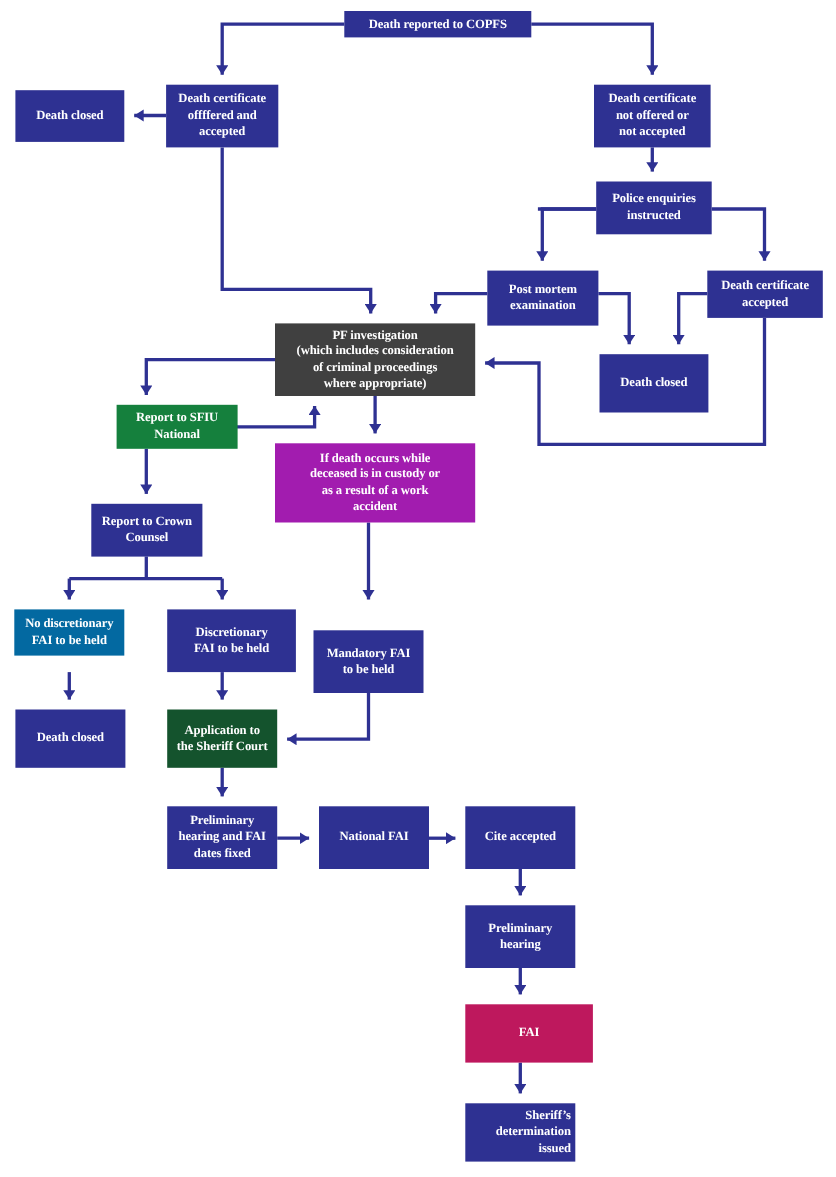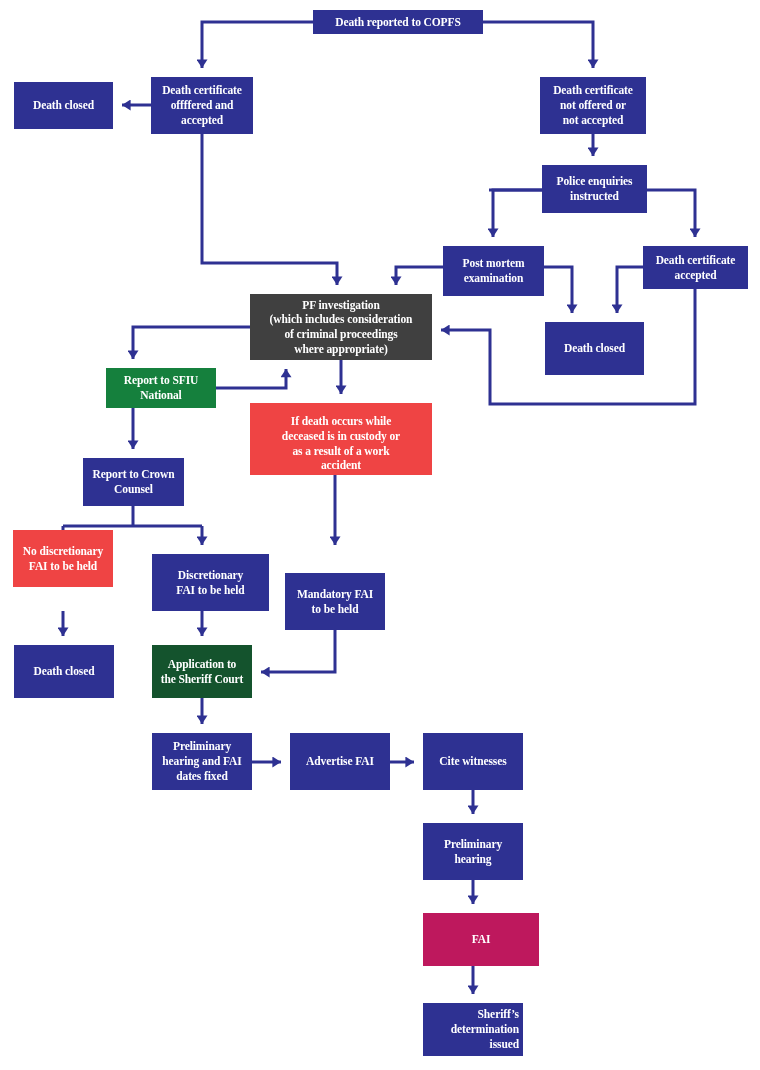--- a/index.html
+++ b/index.html
@@ -159,7 +159,7 @@
       <div class="node" style="left: 83px; top: 458px; width: 101px; height: 48px; background: rgb(46, 49, 146); color: rgb(255, 255, 255);">
         <span>Report to Crown<br>Counsel</span>
       </div>
-      <div class="node" style="left: 250px; top: 403px; width: 182px; height: 72px; background: #ef4444; color: rgb(255, 255, 255); align-items: flex-end;">
+      <div class="node" style="left: 250px; top: 403px; width: 182px; height: 72px; background: #a21caf; color: rgb(255, 255, 255);">
         <span>If death occurs while<br>deceased is in custody or<br>as a result of a work<br>accident</span>
       </div>
       <div class="node" style="left: 13px; top: 530px; width: 100px; height: 57px; background: #ef4444; color: rgb(255, 255, 255);">

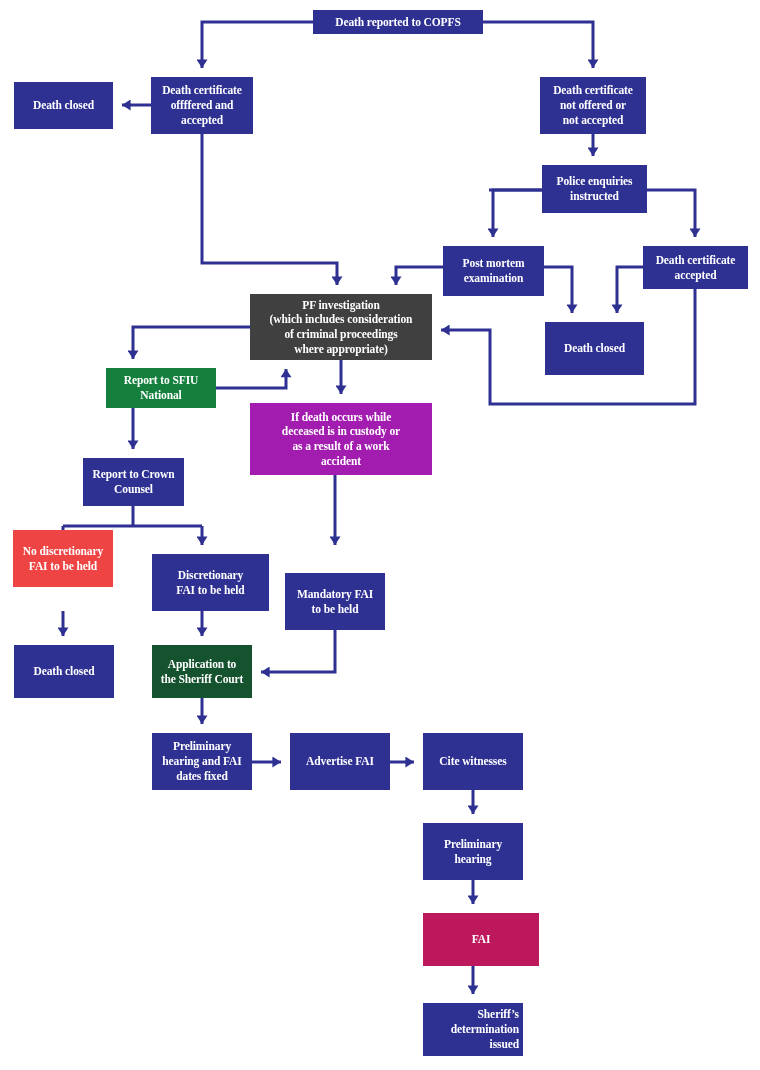--- a/index.html
+++ b/index.html
@@ -162,7 +162,7 @@
       <div class="node" style="left: 250px; top: 403px; width: 182px; height: 72px; background: #a21caf; color: rgb(255, 255, 255);">
         <span>If death occurs while<br>deceased is in custody or<br>as a result of a work<br>accident</span>
       </div>
-      <div class="node" style="left: 13px; top: 530px; width: 100px; height: 57px; background: #ef4444; color: rgb(255, 255, 255);">
+      <div class="node" style="left: 13px; top: 554px; width: 100px; height: 42px; background: #0369a1; color: rgb(255, 255, 255);">
         <span>No discretionary<br>FAI to be held</span>
       </div>
       <div class="node" style="left: 152px; top: 554px; width: 117px; height: 57px; background: rgb(46, 49, 146); color: rgb(255, 255, 255); align-items: center;">

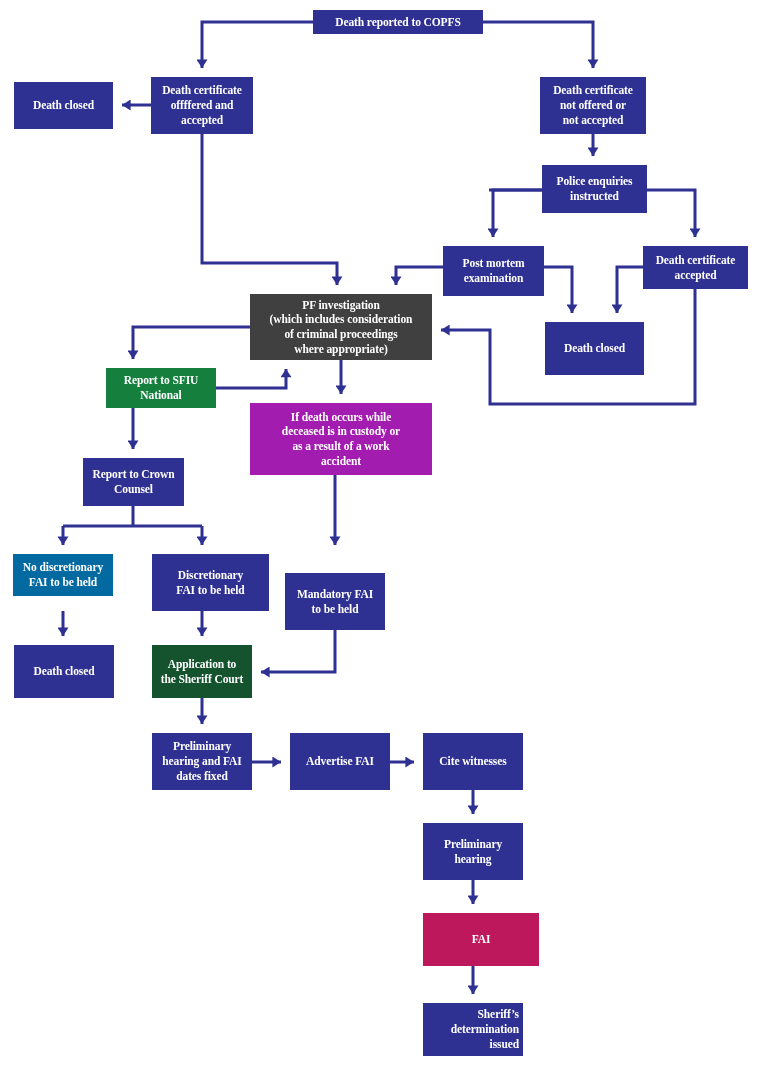--- a/index.html
+++ b/index.html
@@ -181,7 +181,7 @@
         <span>Preliminary<br>hearing and FAI<br>dates fixed</span>
       </div>
       <div class="node" style="left: 290px; top: 733px; width: 100px; height: 57px; background: rgb(46, 49, 146); color: rgb(255, 255, 255);">
-        <span>Advertise FAI</span>
+        <span>National FAI</span>
       </div>
       <div class="node" style="left: 423px; top: 733px; width: 100px; height: 57px; background: rgb(46, 49, 146); color: rgb(255, 255, 255);">
         <span>Cite witnesses</span>

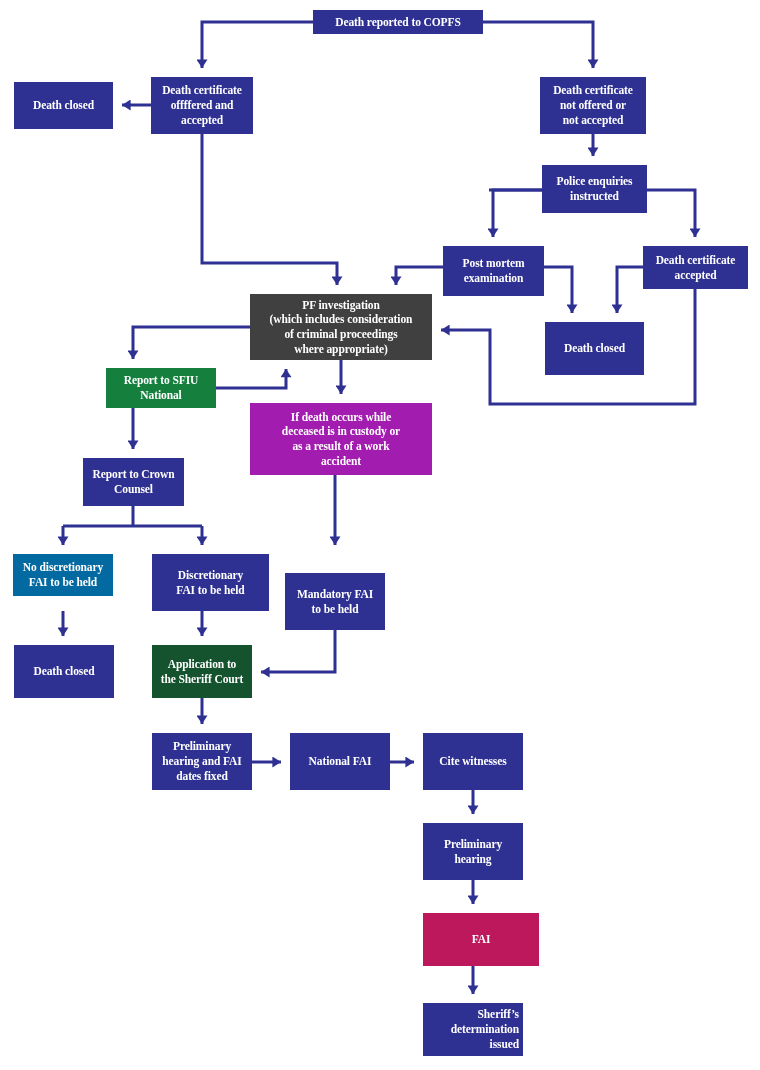--- a/index.html
+++ b/index.html
@@ -184,7 +184,7 @@
         <span>National FAI</span>
       </div>
       <div class="node" style="left: 423px; top: 733px; width: 100px; height: 57px; background: rgb(46, 49, 146); color: rgb(255, 255, 255);">
-        <span>Cite witnesses</span>
+        <span>Cite accepted</span>
       </div>
       <div class="node" style="left: 423px; top: 823px; width: 100px; height: 57px; background: rgb(46, 49, 146); color: rgb(255, 255, 255);">
         <span>Preliminary<br>hearing</span>

